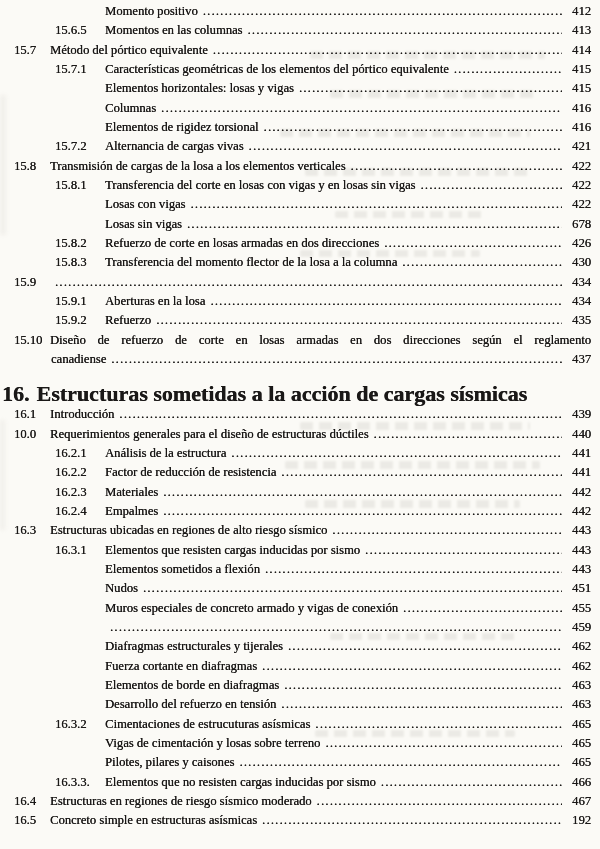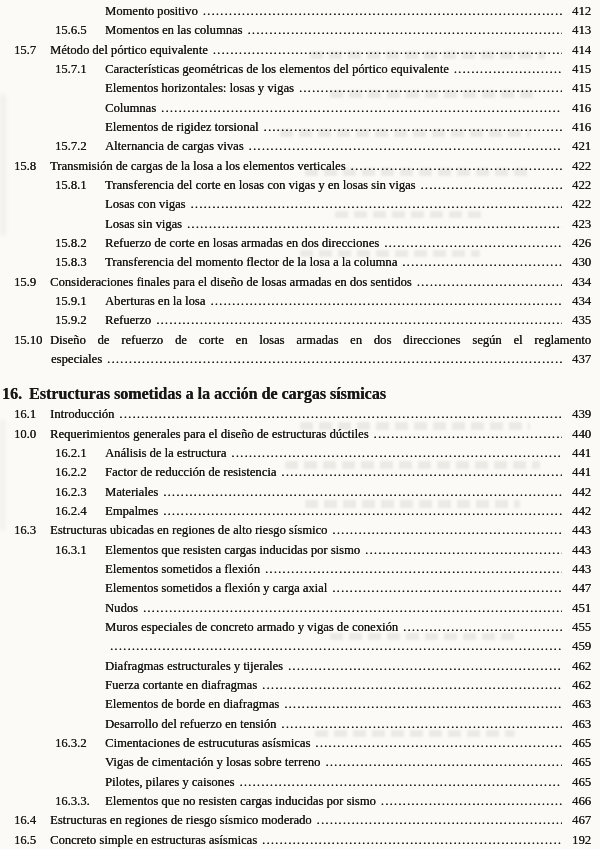--- a/index.html
+++ b/index.html
@@ -145,7 +145,7 @@
       <div class="row lvl3">
         <span class="title">Losas sin vigas</span>
         <span class="dots"></span>
-        <span class="pg">423</span>
+        <span class="pg">678</span>
       </div>
       <div class="row lvl2">
         <span class="num">15.8.2</span>

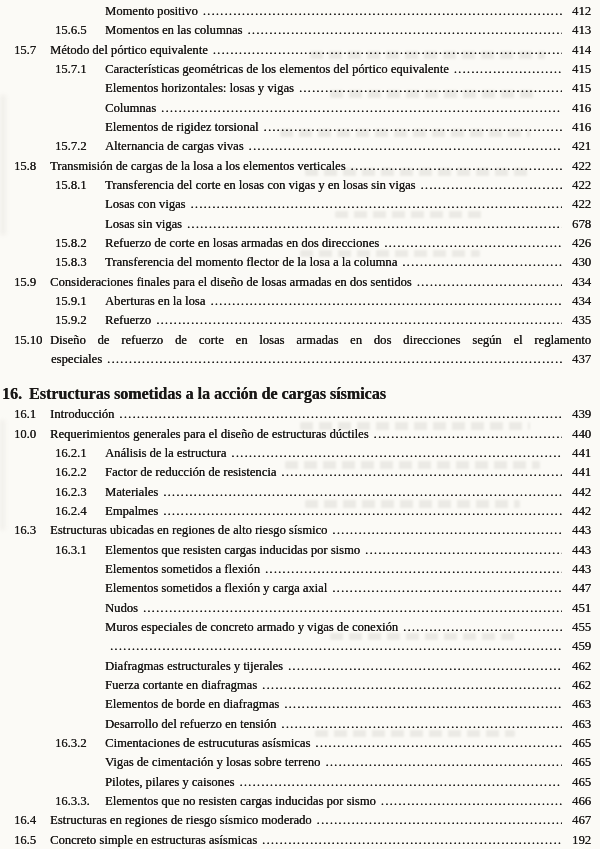--- a/index.html
+++ b/index.html
@@ -161,7 +161,6 @@
       </div>
       <div class="row lvl1">
         <span class="num">15.9</span>
-        <span class="title">Consideraciones finales para el diseño de losas armadas en dos sentidos</span>
         <span class="dots"></span>
         <span class="pg">434</span>
       </div>

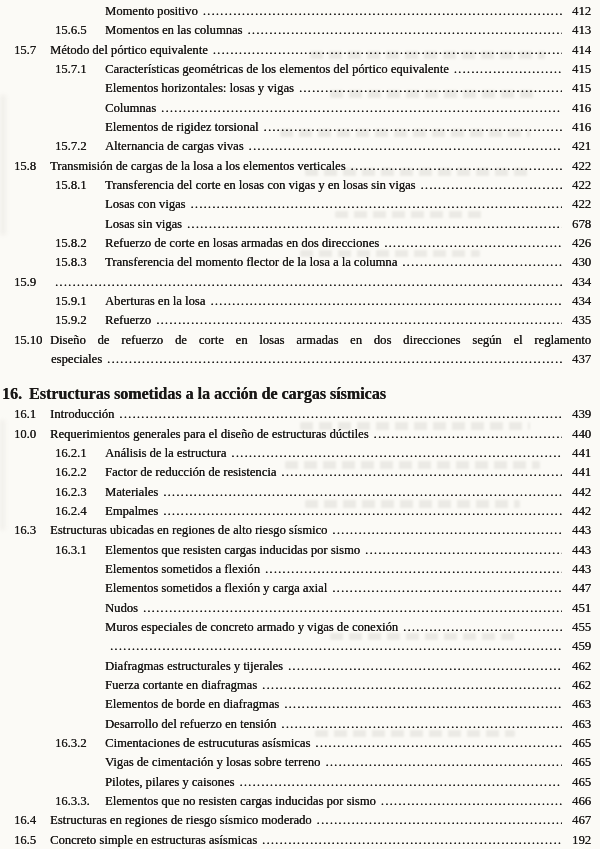--- a/index.html
+++ b/index.html
@@ -181,7 +181,7 @@
         <span class="title justify">Diseño de refuerzo de corte en losas armadas en dos direcciones según el reglamento</span>
       </div>
       <div class="row cont">
-        <span class="title">especiales</span>
+        <span class="title">canadiense</span>
         <span class="dots"></span>
         <span class="pg">437</span>
       </div>

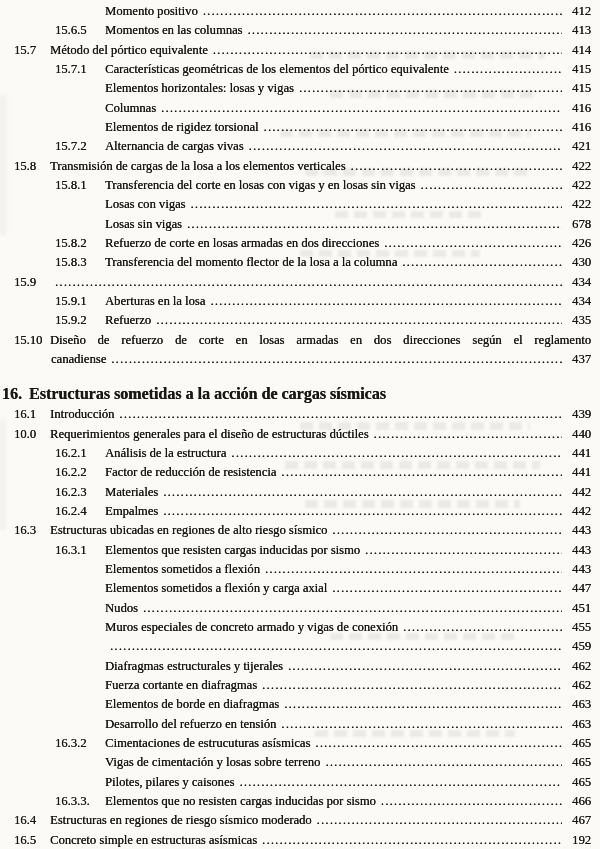--- a/index.html
+++ b/index.html
@@ -56,7 +56,7 @@
   .pg{flex:0 0 auto;min-width:26px;text-align:right;}
   .chapter{
     margin-top:13px;height:23px;margin-left:-12px;
-    font-size:16px;font-weight:700;
+    font-size:22px;font-weight:700;
     text-shadow:0.3px 0 0 currentColor;
   }
   .chapter .num{margin-right:7px;}

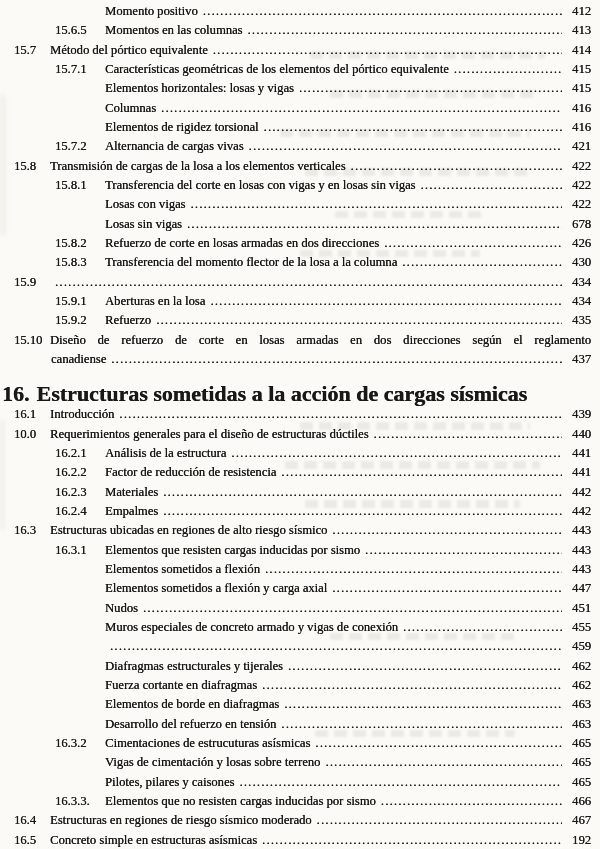--- a/index.html
+++ b/index.html
@@ -243,11 +243,6 @@
         <span class="pg">443</span>
       </div>
       <div class="row lvl3">
-        <span class="title">Elementos sometidos a flexión y carga axial</span>
-        <span class="dots"></span>
-        <span class="pg">447</span>
-      </div>
-      <div class="row lvl3">
         <span class="title">Nudos</span>
         <span class="dots"></span>
         <span class="pg">451</span>

